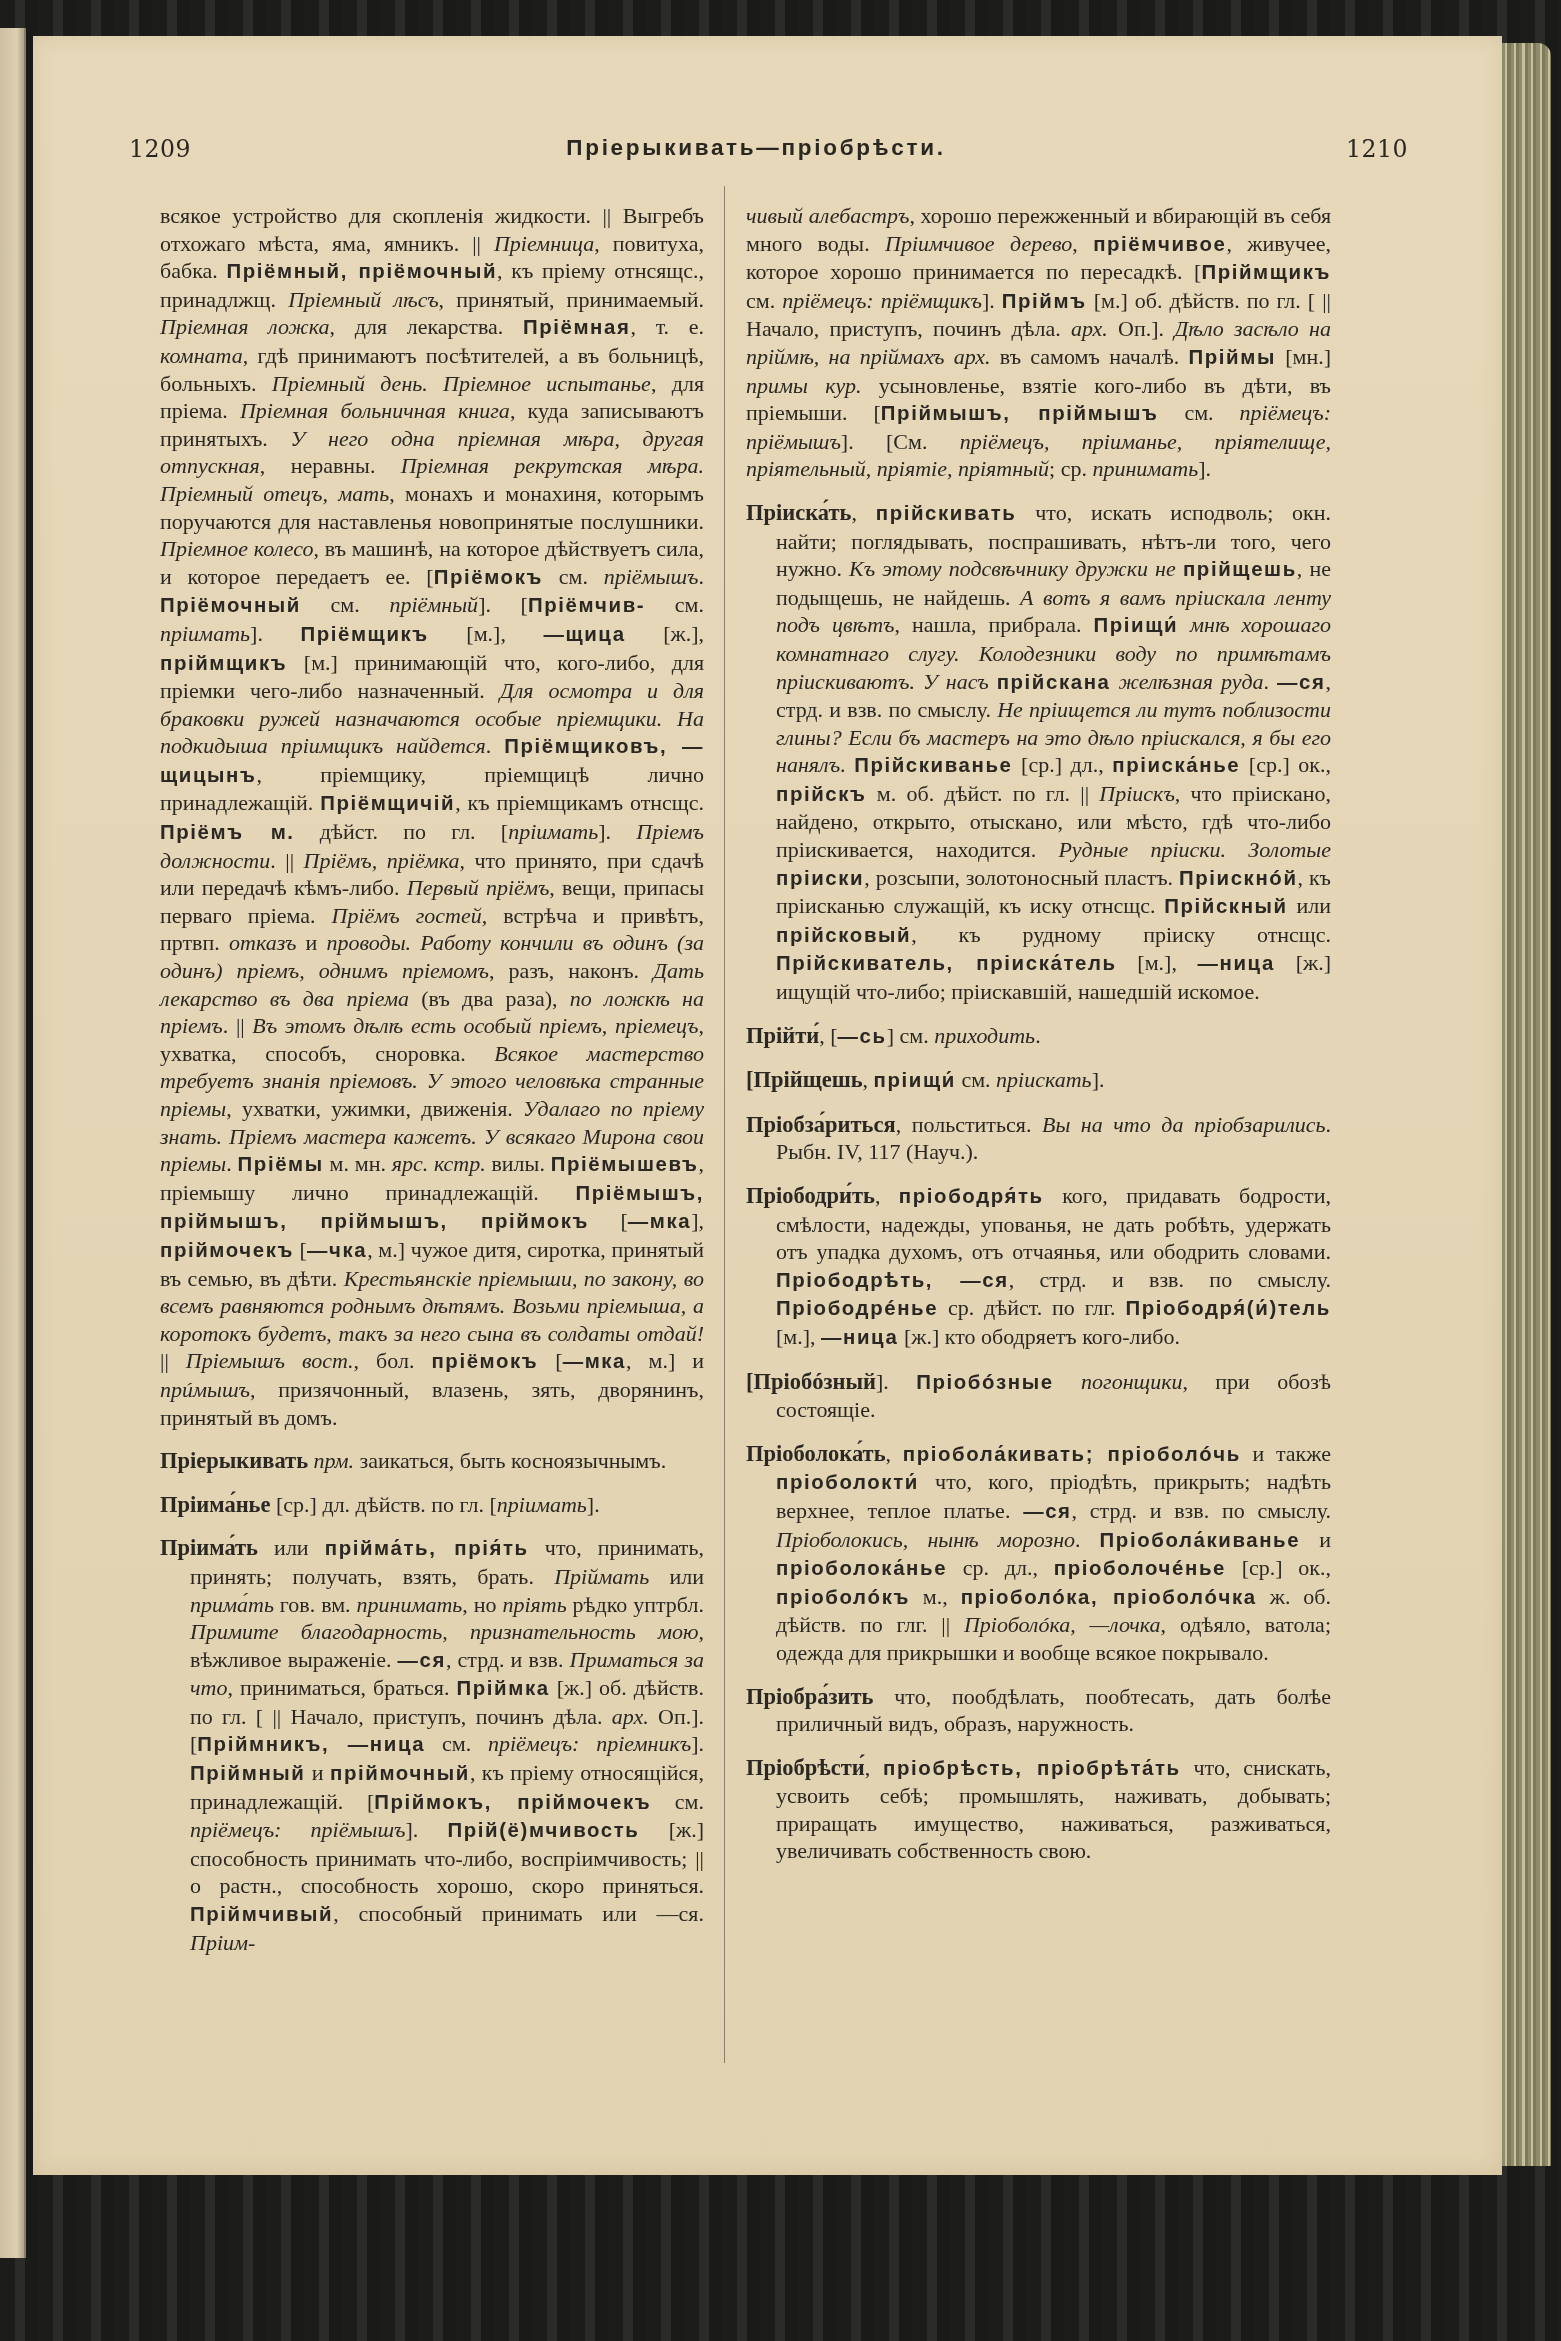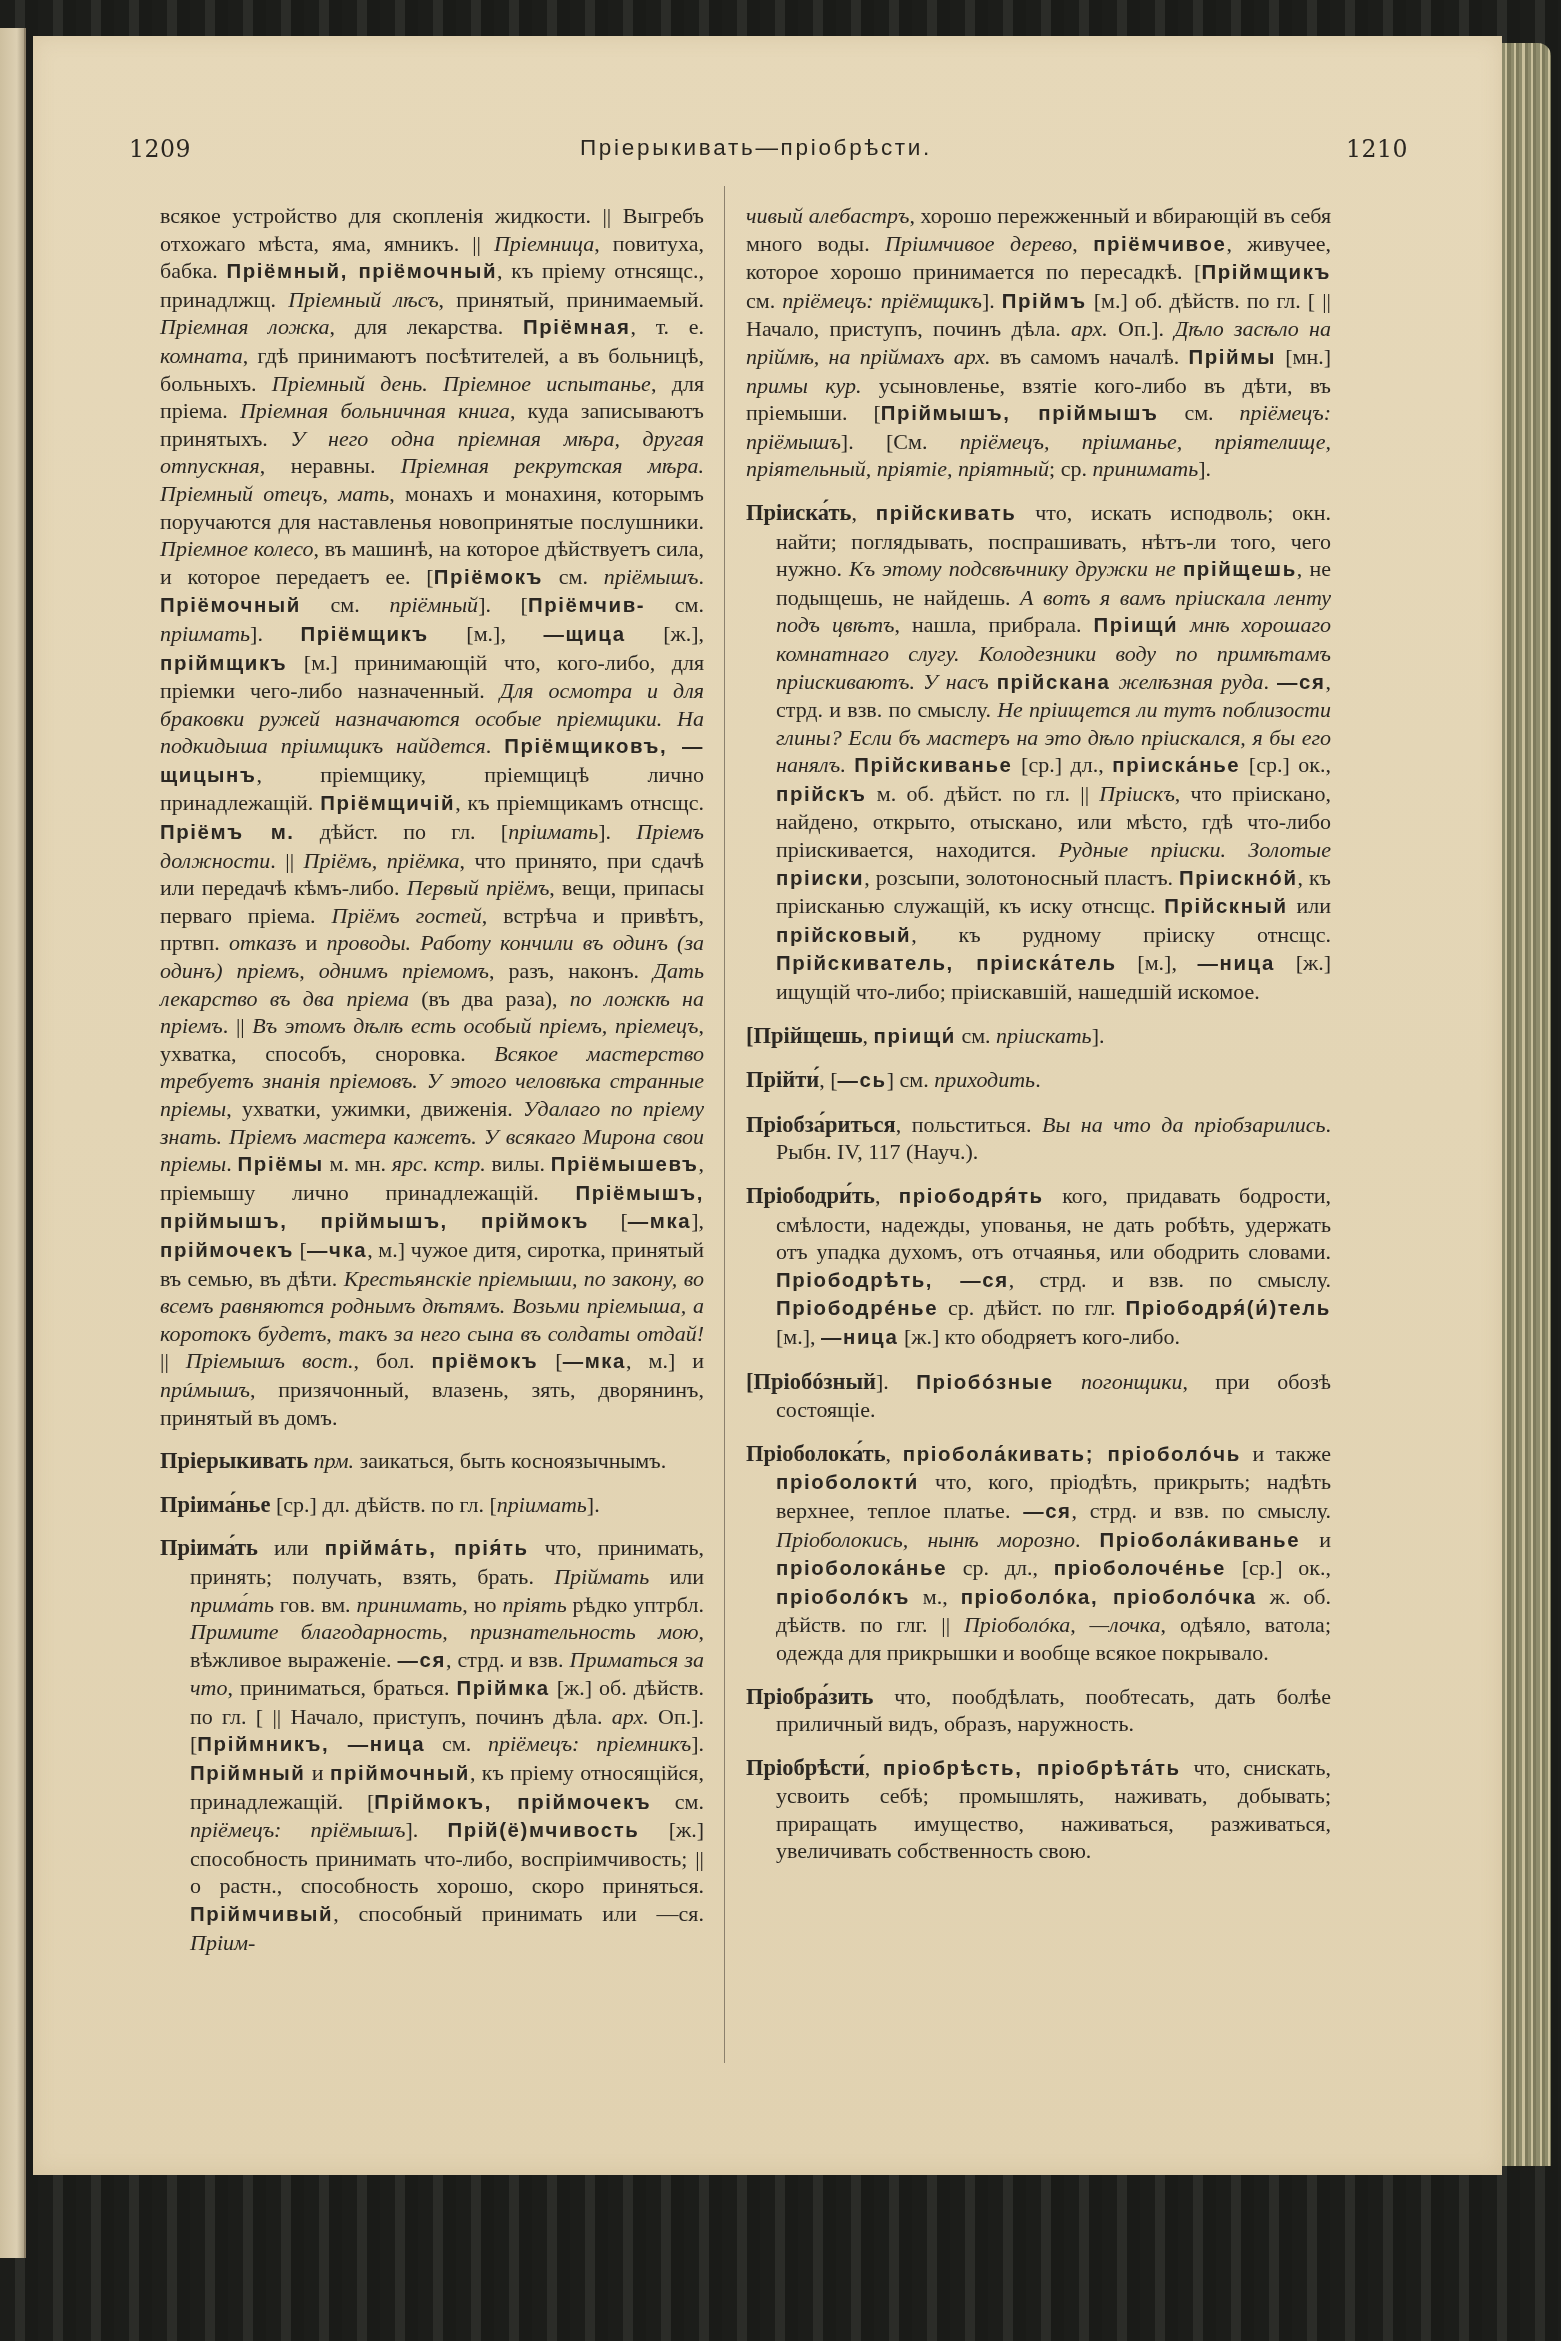--- a/index.html
+++ b/index.html
@@ -38,7 +38,7 @@
     .page-num-right { position: absolute; left: 1346px; top: 0; letter-spacing: 0.5px; }
     .head-title {
       position: absolute; left: 756px; transform: translateX(-50%); top: 0;
-      font-family: "Liberation Sans", "DejaVu Sans", sans-serif; font-weight: normal;
+      font-family: "Liberation Sans", "DejaVu Sans", sans-serif; font-weight: bold;
       letter-spacing: 2.7px; font-size: 22.5px;
     }
     .column {

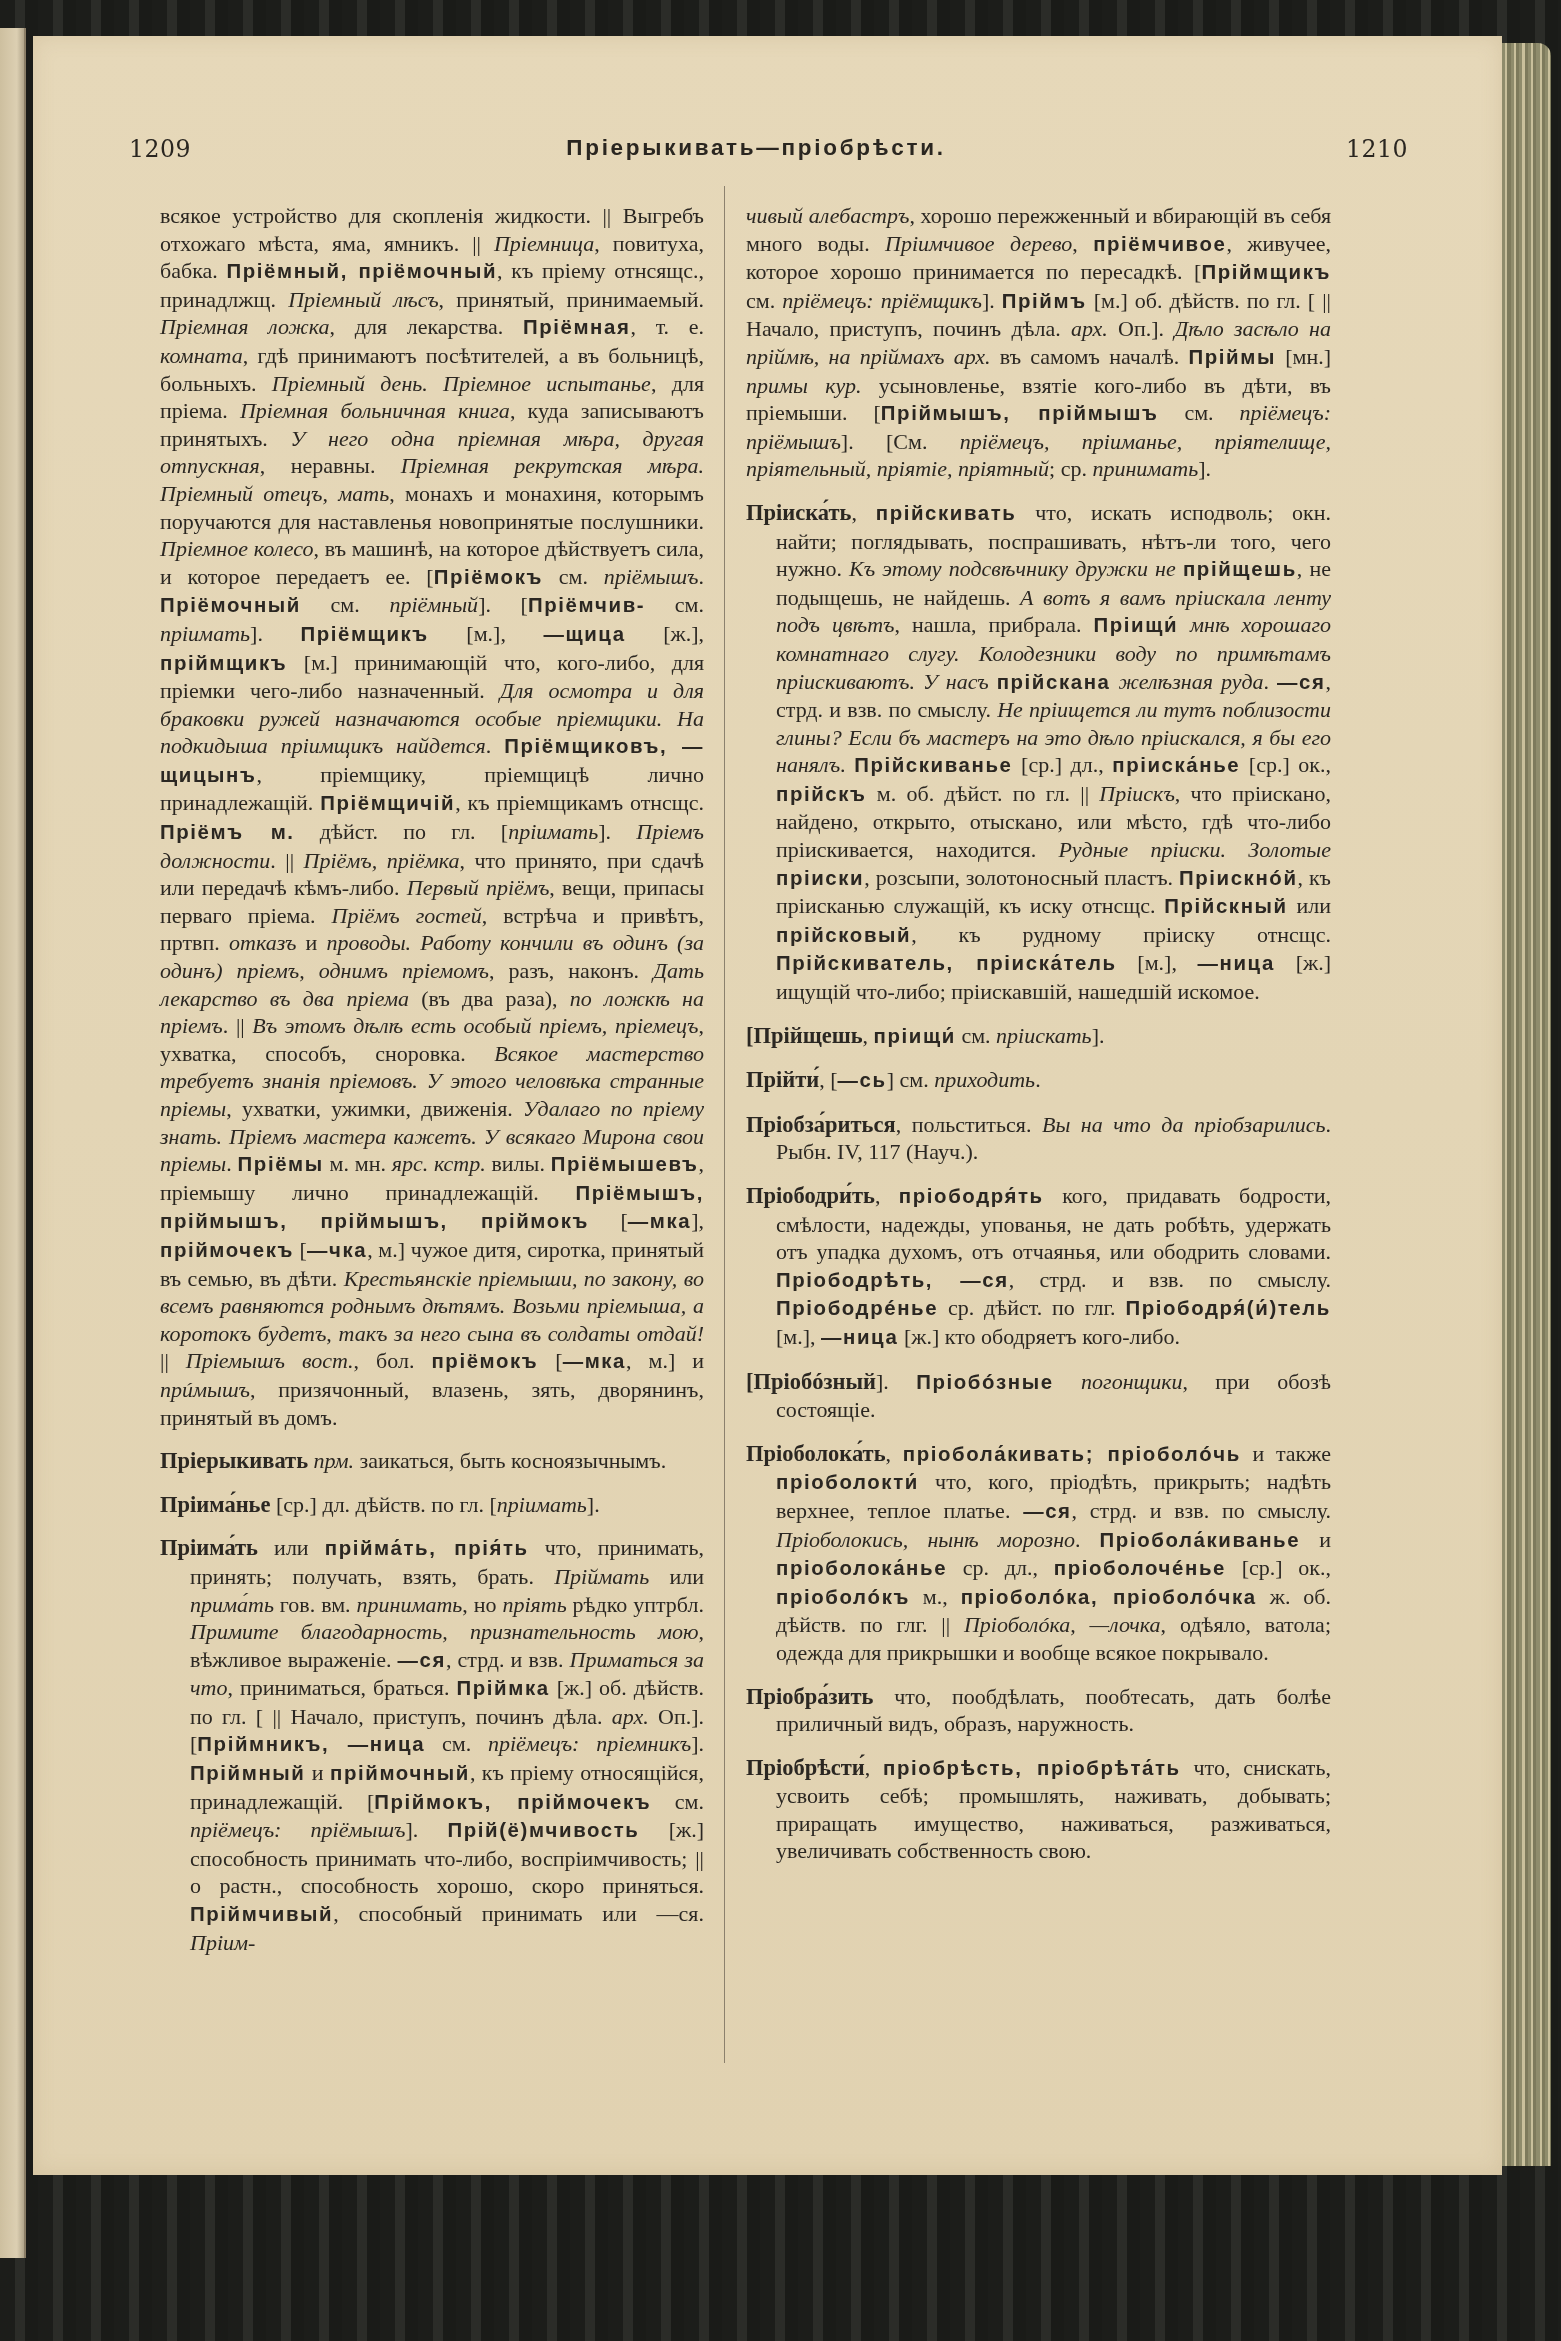--- a/index.html
+++ b/index.html
@@ -85,8 +85,8 @@
 <div class="column col-right">
     <p class="entry cont"><span class="i">чивый алебастръ</span><span>, хорошо пережженный и вбирающiй въ себя много воды. </span><span class="i">Прiимчивое дерево</span><span>, </span><span class="b">прiёмчивое</span><span>, живучее, которое хорошо принимается по пересадкѣ. [</span><span class="b">Прiймщикъ</span><span> см. </span><span class="i">прiёмецъ: прiёмщикъ</span><span>]. </span><span class="b">Прiймъ</span><span> [м.] об. дѣйств. по гл. [ || Начало, приступъ, починъ дѣла. </span><span class="i">арх.</span><span> Оп.]. </span><span class="i">Дѣло засѣло на прiймѣ, на прiймахъ арх.</span><span> въ самомъ началѣ. </span><span class="b">Прiймы</span><span> [мн.] </span><span class="i">примы кур.</span><span> усыновленье, взятiе кого-либо въ дѣти, въ прiемыши. [</span><span class="b">Прiймышъ, прiймышъ</span><span> см. </span><span class="i">прiёмецъ: прiёмышъ</span><span>]. [См. </span><span class="i">прiёмецъ, прiиманье, прiятелище, прiятельный, прiятiе, прiятный</span><span>; ср. </span><span class="i">принимать</span><span>].</span></p>
     <p class="entry hang"><span class="hw">Прiиска́ть</span><span>, </span><span class="b">прiйскивать</span><span> что, искать исподволь; окн. найти; поглядывать, поспрашивать, нѣтъ-ли того, чего нужно. </span><span class="i">Къ этому подсвѣчнику дружки не</span><span> </span><span class="b">прiйщешь</span><span>, не подыщешь, не найдешь. </span><span class="i">А вотъ я вамъ прiискала ленту подъ цвѣтъ</span><span>, нашла, прибрала. </span><span class="b">Прiищи́</span><span> </span><span class="i">мнѣ хорошаго комнатнаго слугу. Колодезники воду по примѣтамъ прiискиваютъ. У насъ</span><span> </span><span class="b">прiйскана</span><span> </span><span class="i">желѣзная руда</span><span>. </span><span class="b">—ся</span><span>, стрд. и взв. по смыслу. </span><span class="i">Не прiищется ли тутъ поблизости глины? Если бъ мастеръ на это дѣло прiискался, я бы его нанялъ</span><span>. </span><span class="b">Прiйскиванье</span><span> [ср.] дл., </span><span class="b">прiиска́нье</span><span> [ср.] ок., </span><span class="b">прiйскъ</span><span> м. об. дѣйст. по гл. || </span><span class="i">Прiискъ</span><span>, что прiискано, найдено, открыто, отыскано, или мѣсто, гдѣ что-либо прiискивается, находится. </span><span class="i">Рудные прiиски. Золотые</span><span> </span><span class="b">прiиски</span><span>, розсыпи, золотоносный пластъ. </span><span class="b">Прiискнóй</span><span>, къ прiисканью служащiй, къ иску отнсщс. </span><span class="b">Прiйскный</span><span> или </span><span class="b">прiйсковый</span><span>, къ рудному прiиску отнсщс. </span><span class="b">Прiйскиватель, прiиска́тель</span><span> [м.], </span><span class="b">—ница</span><span> [ж.] ищущiй что-либо; прiискавшiй, нашедшiй искомое.</span></p>
+    <p class="entry hang"><span class="hw">Прiйти́</span><span>, [</span><span class="b">—сь</span><span>] см. </span><span class="i">приходить</span><span>.</span></p>
     <p class="entry hang"><span class="hw">[Прiйщешь</span><span>, </span><span class="b">прiищи́</span><span> см. </span><span class="i">прiискать</span><span>].</span></p>
-    <p class="entry hang"><span class="hw">Прiйти́</span><span>, [</span><span class="b">—сь</span><span>] см. </span><span class="i">приходить</span><span>.</span></p>
     <p class="entry hang"><span class="hw">Прiобза́риться</span><span>, польститься. </span><span class="i">Вы на что да прiобзарились</span><span>. Рыбн. IV, 117 (Науч.).</span></p>
     <p class="entry hang"><span class="hw">Прiободри́ть</span><span>, </span><span class="b">прiободря́ть</span><span> кого, придавать бодрости, смѣлости, надежды, упованья, не дать робѣть, удержать отъ упадка духомъ, отъ отчаянья, или ободрить словами. </span><span class="b">Прiободрѣть, —ся</span><span>, стрд. и взв. по смыслу. </span><span class="b">Прiободрéнье</span><span> ср. дѣйст. по глг. </span><span class="b">Прiободря́(и́)тель</span><span> [м.], </span><span class="b">—ница</span><span> [ж.] кто ободряетъ кого-либо.</span></p>
     <p class="entry hang"><span class="hw">[Прiобóзный</span><span>]. </span><span class="b">Прiобóзные</span><span> </span><span class="i">погонщики</span><span>, при обозѣ состоящiе.</span></p>

